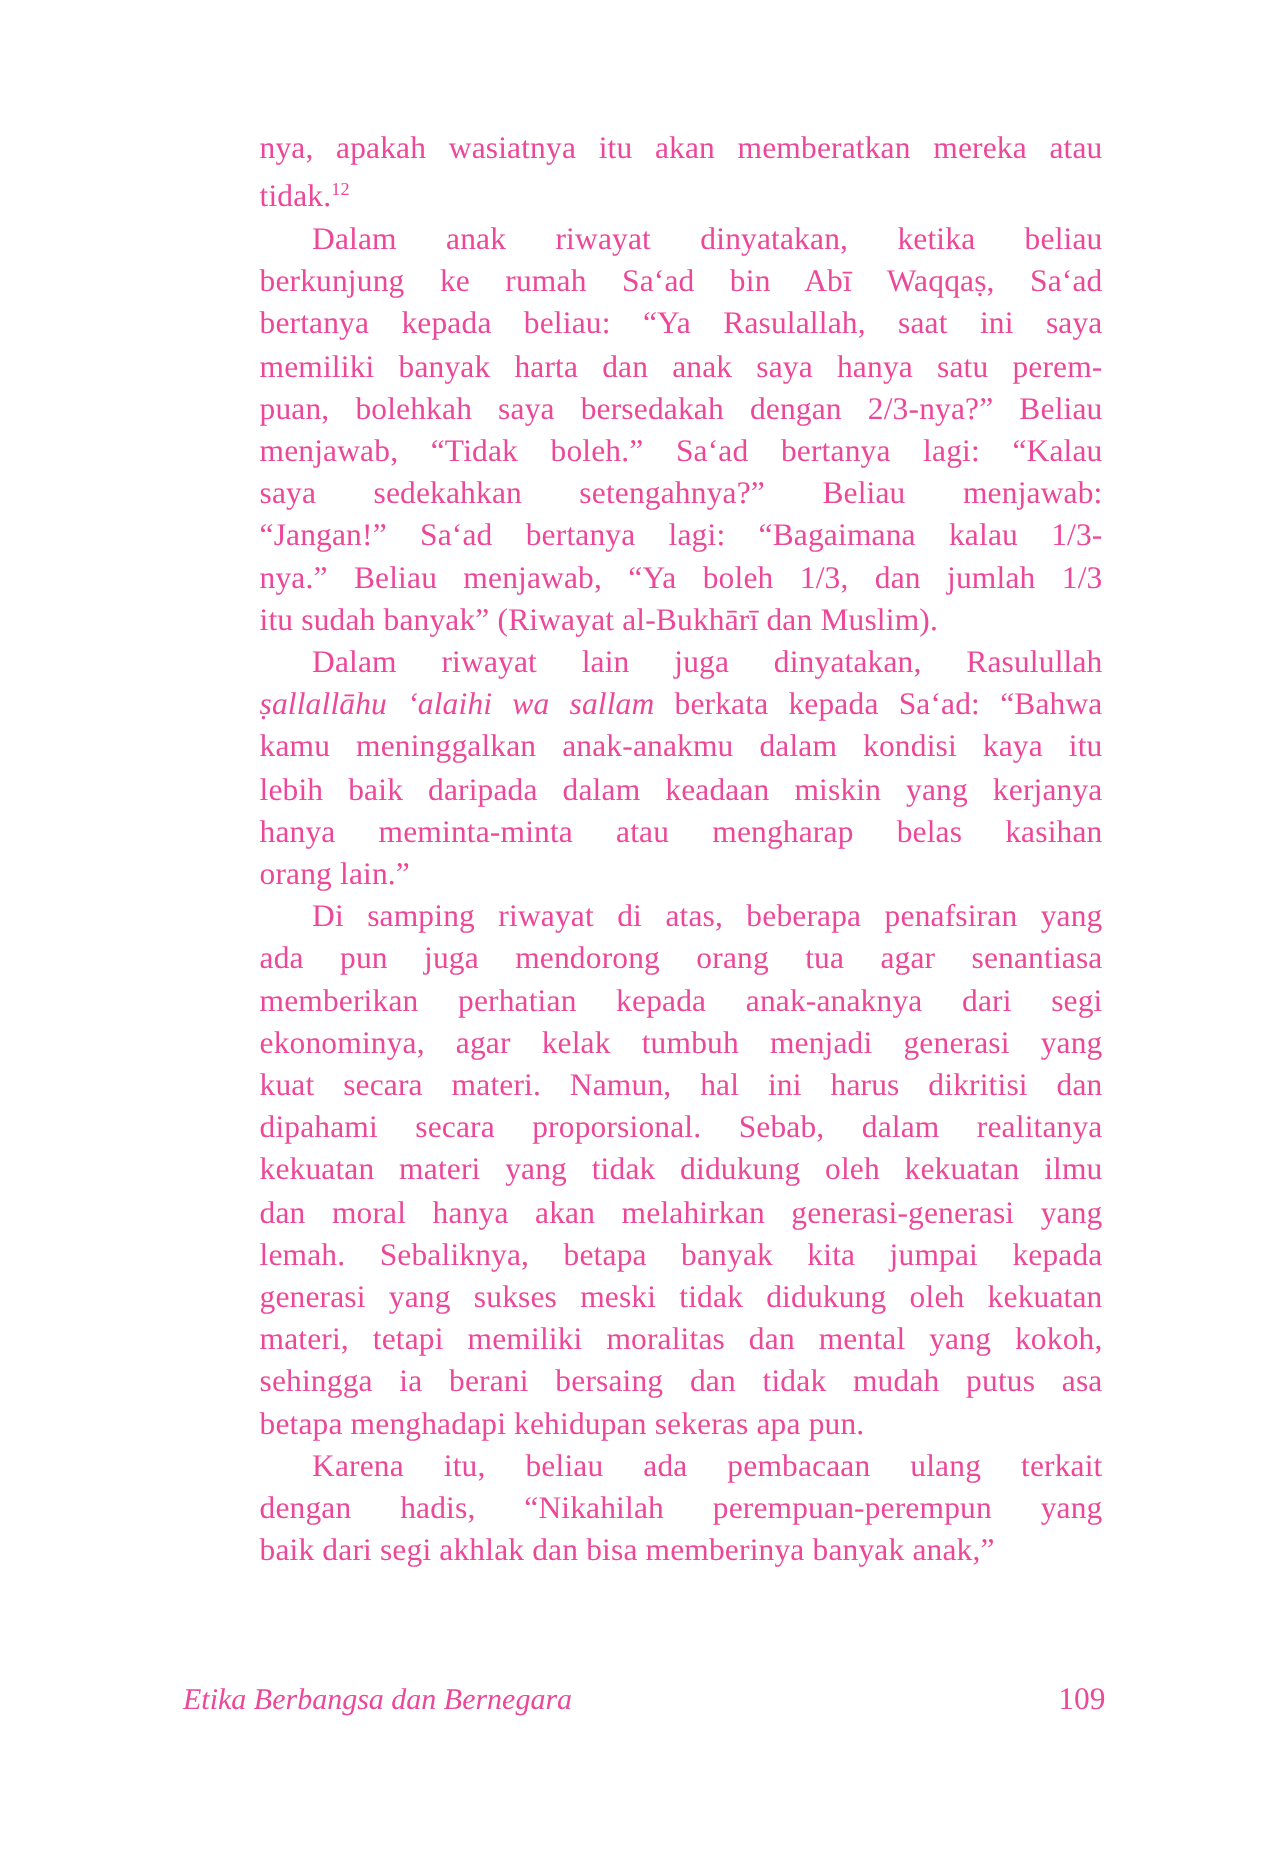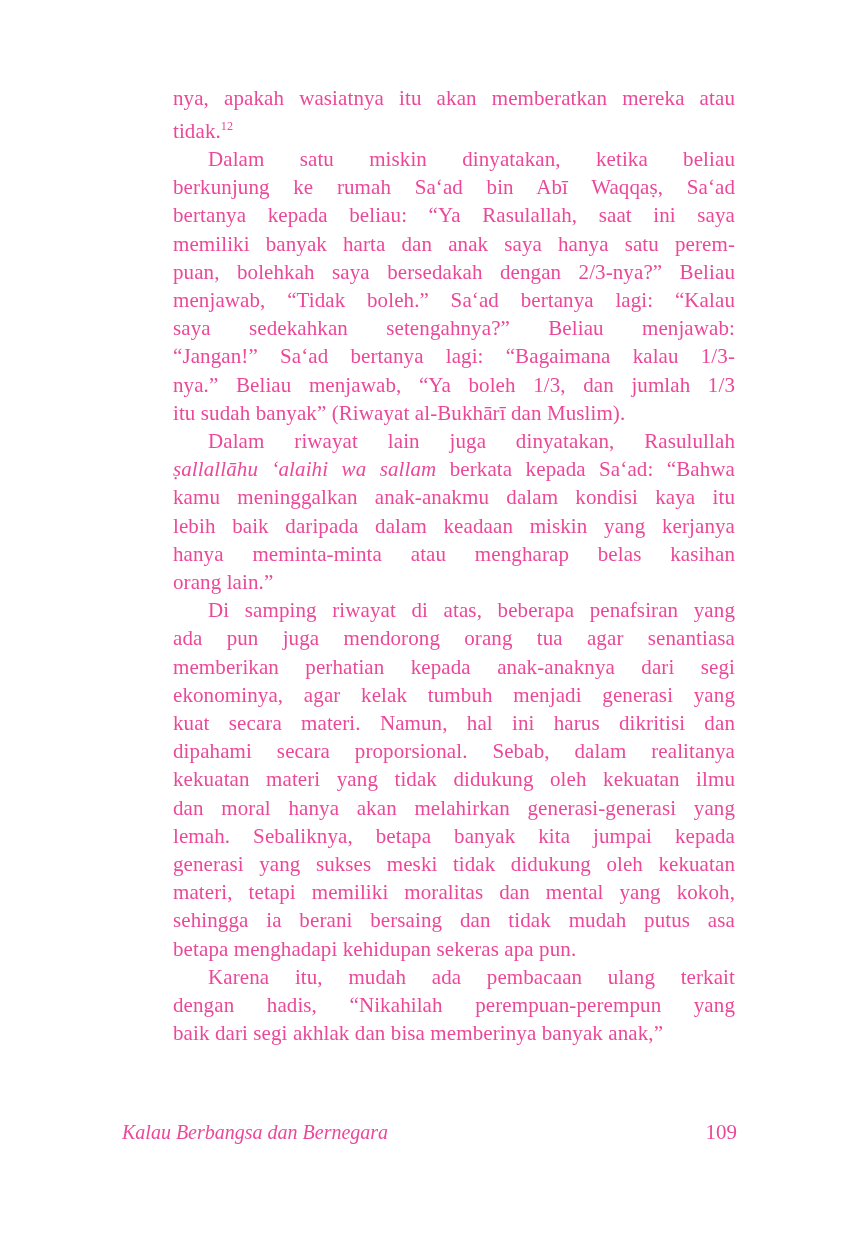--- a/index.html
+++ b/index.html
@@ -68,7 +68,7 @@
   <div class="body-text">
       <div class="line"><span>nya, apakah wasiatnya itu akan memberatkan mereka atau</span></div>
       <div class="line last"><span>tidak.</span><span class="sup">12</span></div>
-      <div class="line indent"><span>Dalam satu miskin dinyatakan, ketika beliau</span></div>
+      <div class="line indent"><span>Dalam anak riwayat dinyatakan, ketika beliau</span></div>
       <div class="line"><span>berkunjung ke rumah Sa‘ad bin Abī Waqqaṣ, Sa‘ad</span></div>
       <div class="line"><span>bertanya kepada beliau: “Ya Rasulallah, saat ini saya</span></div>
       <div class="line"><span>memiliki banyak harta dan anak saya hanya satu perem-</span></div>

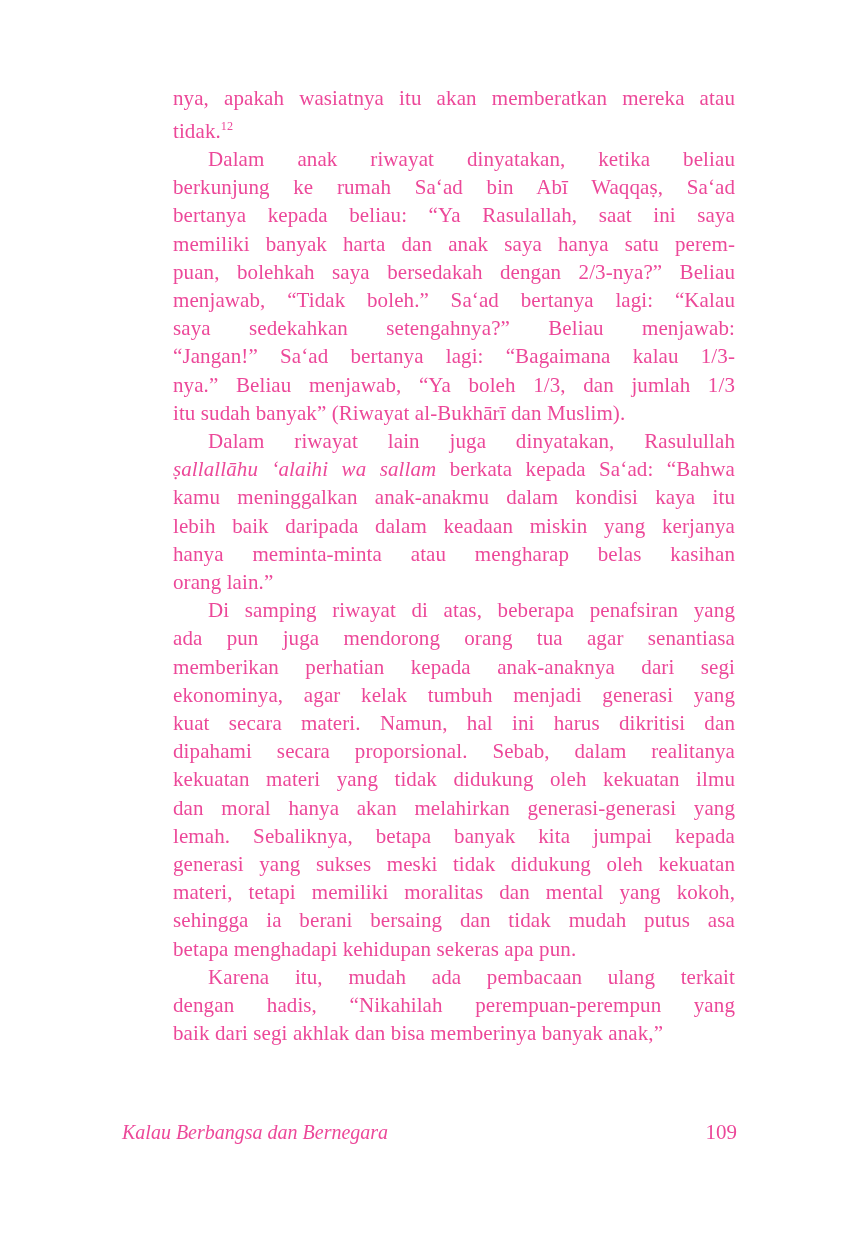--- a/index.html
+++ b/index.html
@@ -97,7 +97,7 @@
       <div class="line"><span>materi, tetapi memiliki moralitas dan mental yang kokoh,</span></div>
       <div class="line"><span>sehingga ia berani bersaing dan tidak mudah putus asa</span></div>
       <div class="line last"><span>betapa menghadapi kehidupan sekeras apa pun.</span></div>
-      <div class="line indent"><span>Karena itu, mudah ada pembacaan ulang terkait</span></div>
+      <div class="line indent"><span>Karena itu, beliau ada pembacaan ulang terkait</span></div>
       <div class="line"><span>dengan hadis, “Nikahilah perempuan-perempun yang</span></div>
       <div class="line last"><span>baik dari segi akhlak dan bisa memberinya banyak anak,”</span></div>
     </div>

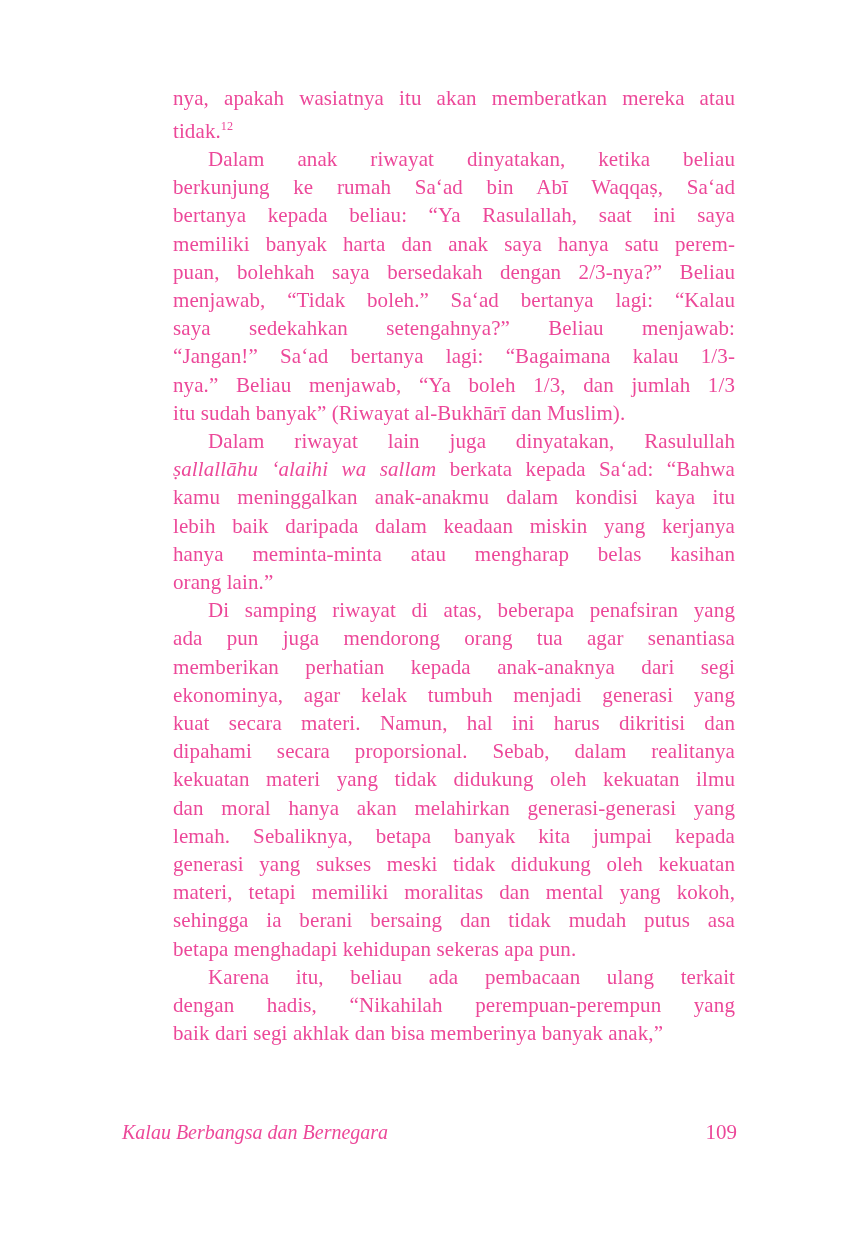--- a/index.html
+++ b/index.html
@@ -102,7 +102,7 @@
       <div class="line last"><span>baik dari segi akhlak dan bisa memberinya banyak anak,”</span></div>
     </div>
   <div class="footer">
-    <span class="title">Kalau Berbangsa dan Bernegara</span>
+    <span class="title">Etika Berbangsa dan Bernegara</span>
     <span class="pagenum">109</span>
   </div>
 </div>

